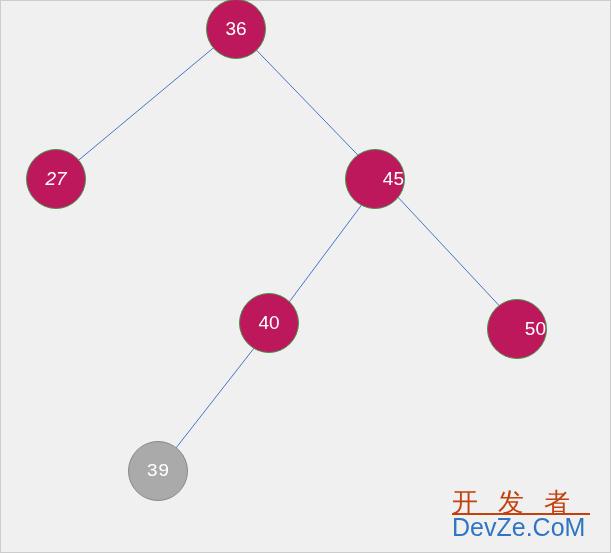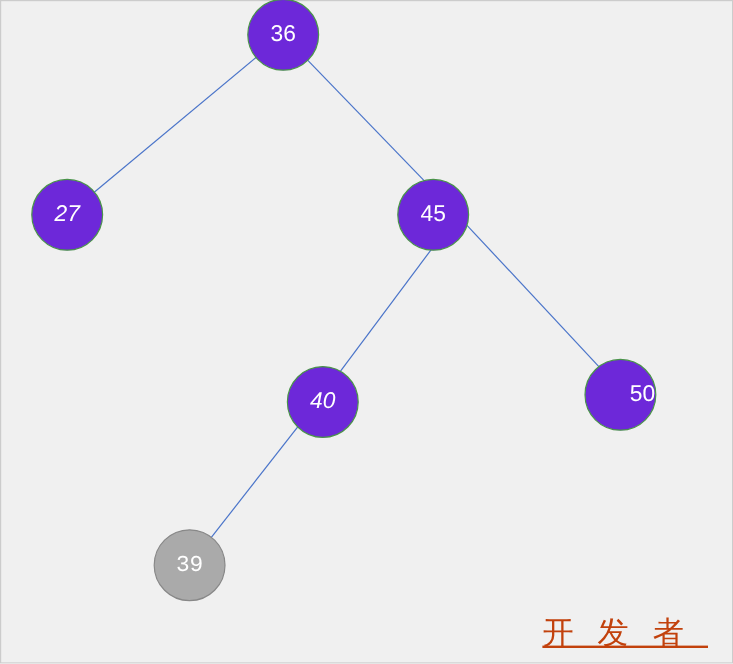--- a/index.html
+++ b/index.html
@@ -40,7 +40,7 @@
     box-sizing: border-box;
   }
   .node.green {
-    background: #6d28d9;
+    background: #be185d;
     border-color: #4a934a;
   }
   .node.gray {

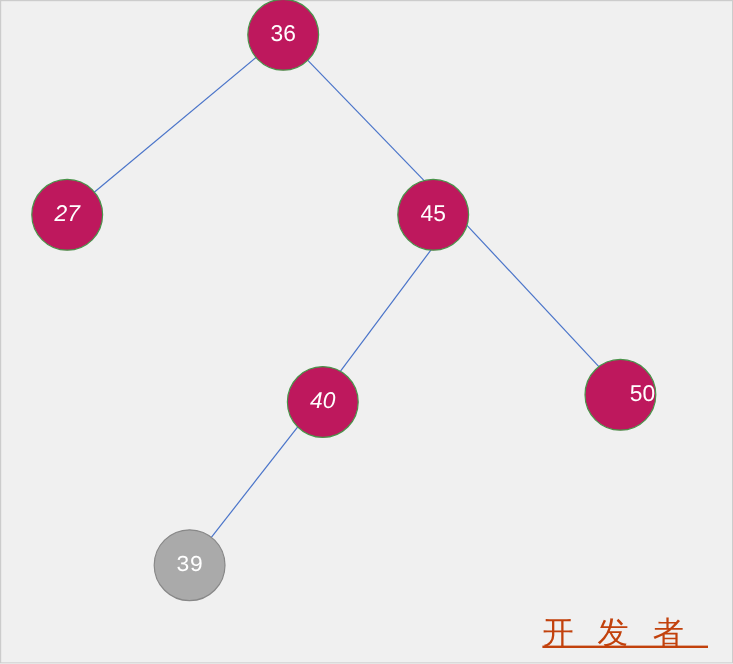--- a/index.html
+++ b/index.html
@@ -90,7 +90,7 @@
   <div class="node green" style="left:25px;top:148px;font-style:italic;">
     <span>27</span>
   </div>
-  <div class="node green" style="left:330px;top:148px;">
+  <div class="node green" style="left:344px;top:148px;justify-content:flex-end;">
     <span>45</span>
   </div>
   <div class="node green" style="left:238px;top:304px;font-style:italic;">

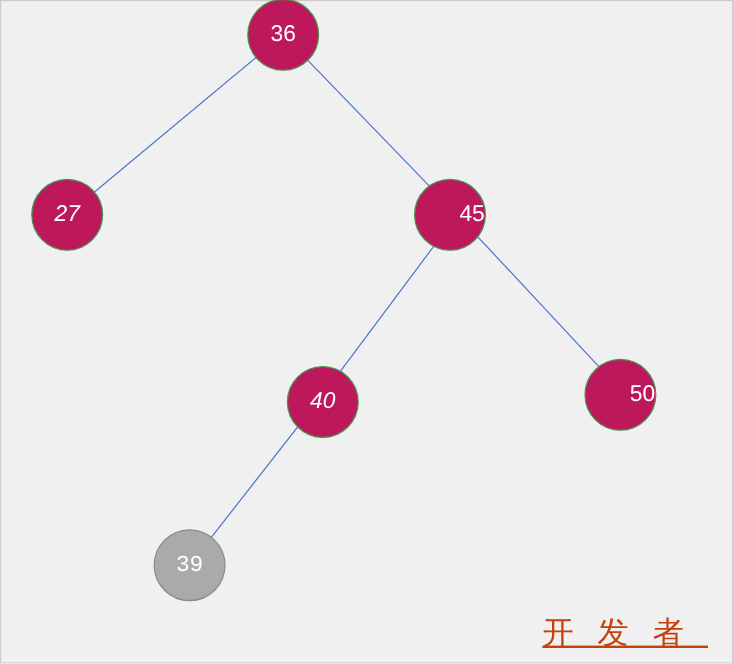--- a/index.html
+++ b/index.html
@@ -93,7 +93,7 @@
   <div class="node green" style="left:344px;top:148px;justify-content:flex-end;">
     <span>45</span>
   </div>
-  <div class="node green" style="left:238px;top:304px;font-style:italic;">
+  <div class="node green" style="left:238px;top:292px;">
     <span>40</span>
   </div>
   <div class="node green" style="left:486px;top:298px;justify-content:flex-end;">

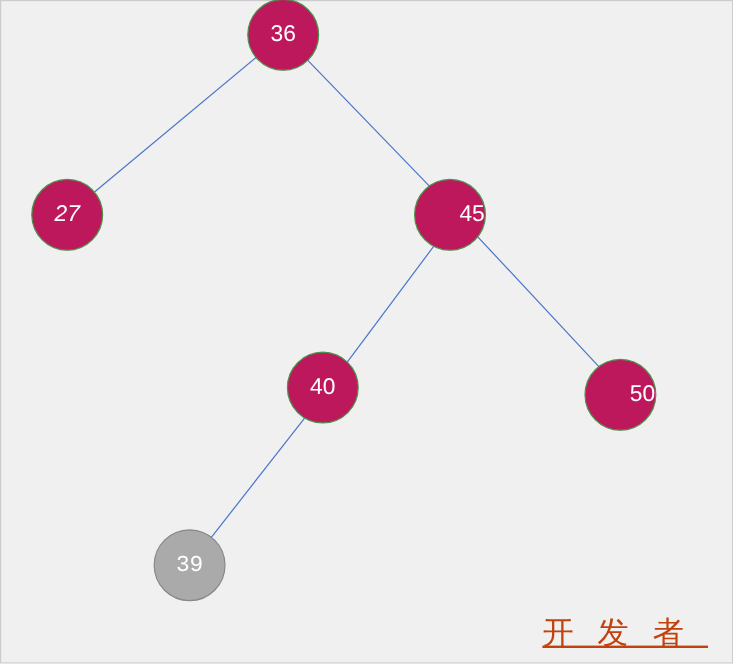--- a/index.html
+++ b/index.html
@@ -105,6 +105,7 @@
 
   <div class="watermark">
     <div class="cn">开发者</div>
+    <div class="en">DevZe.CoM</div>
   </div>
 </div>
 

